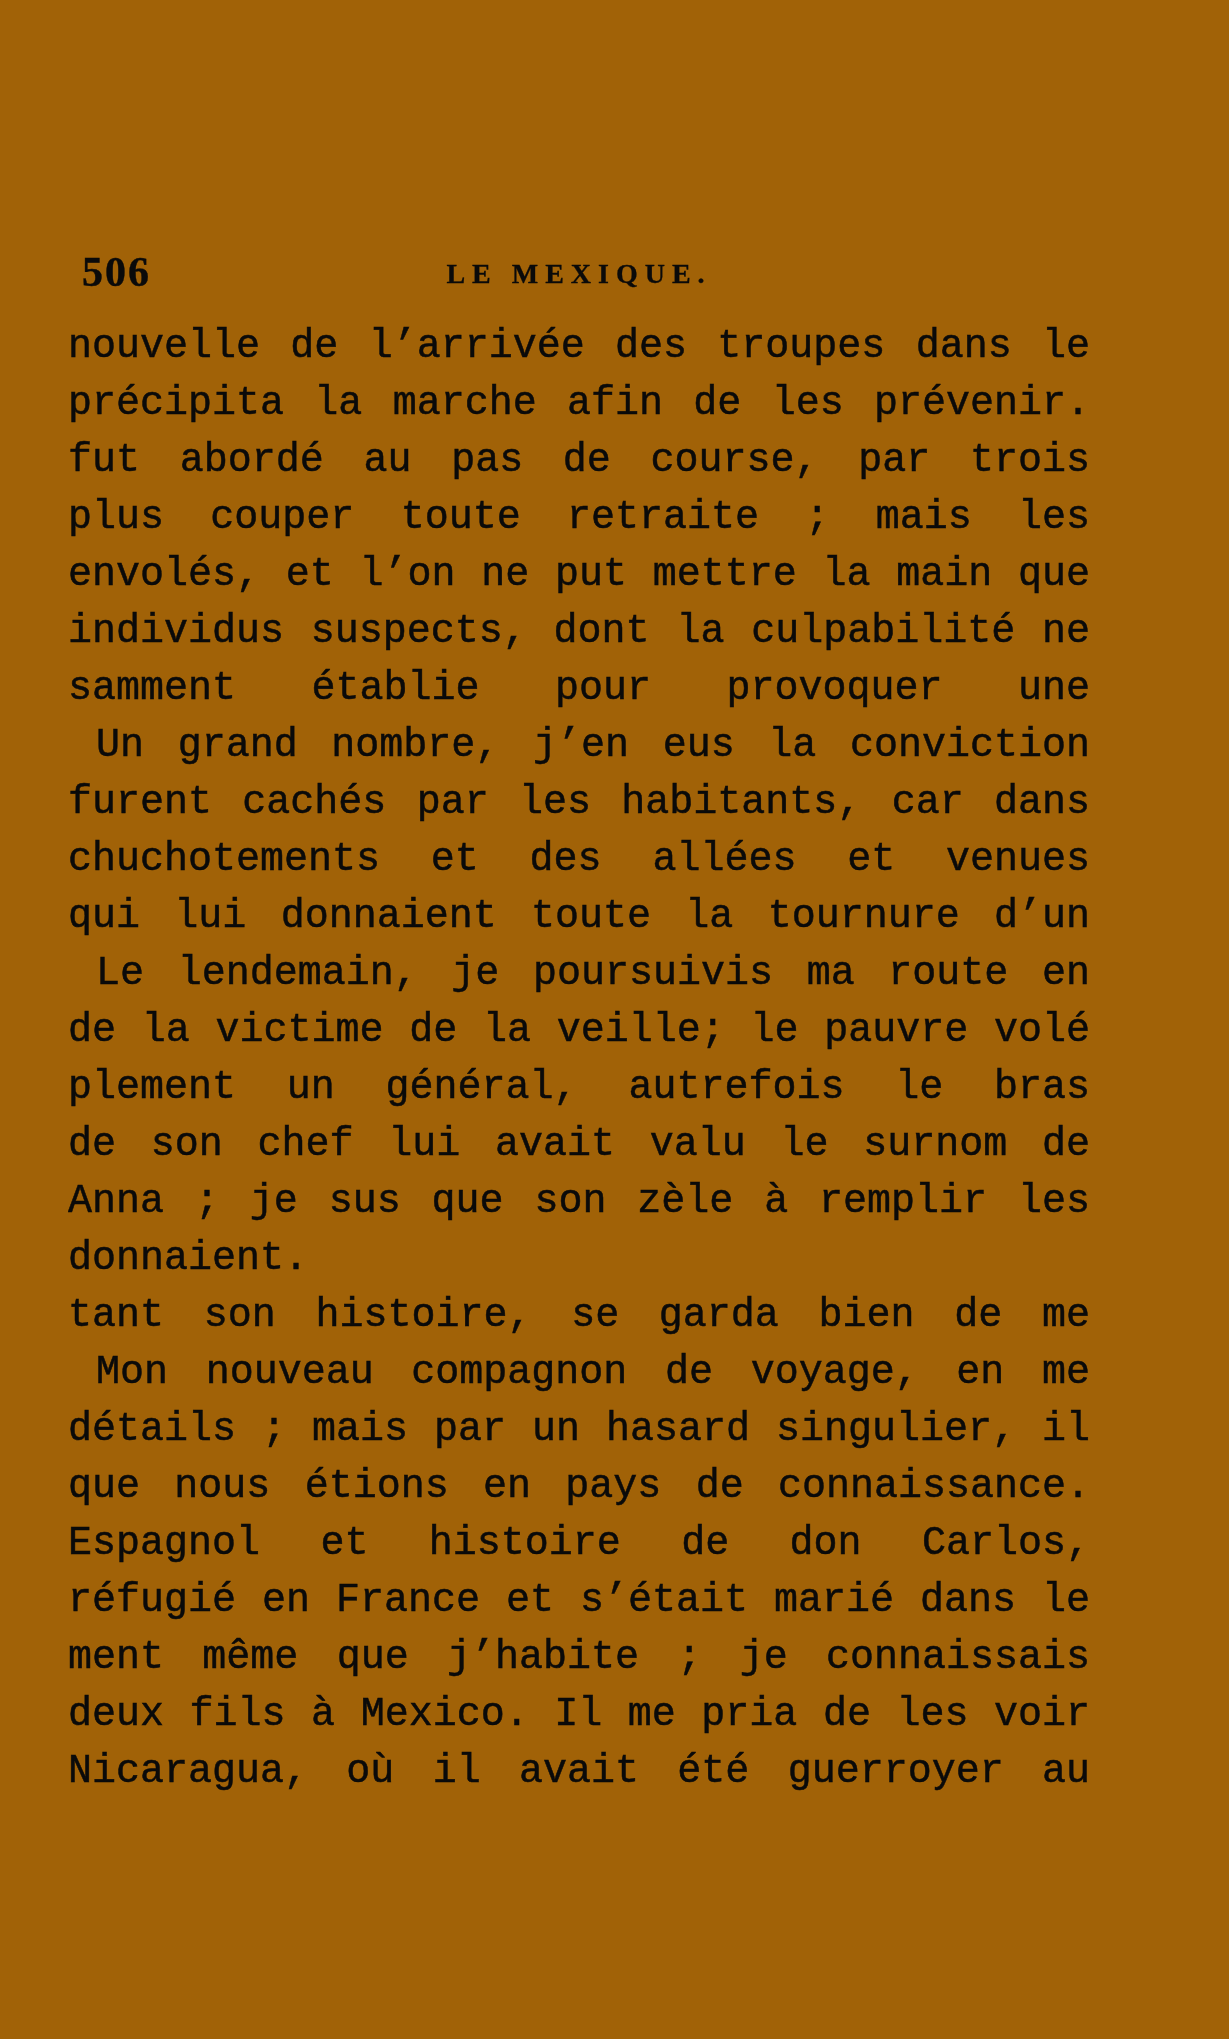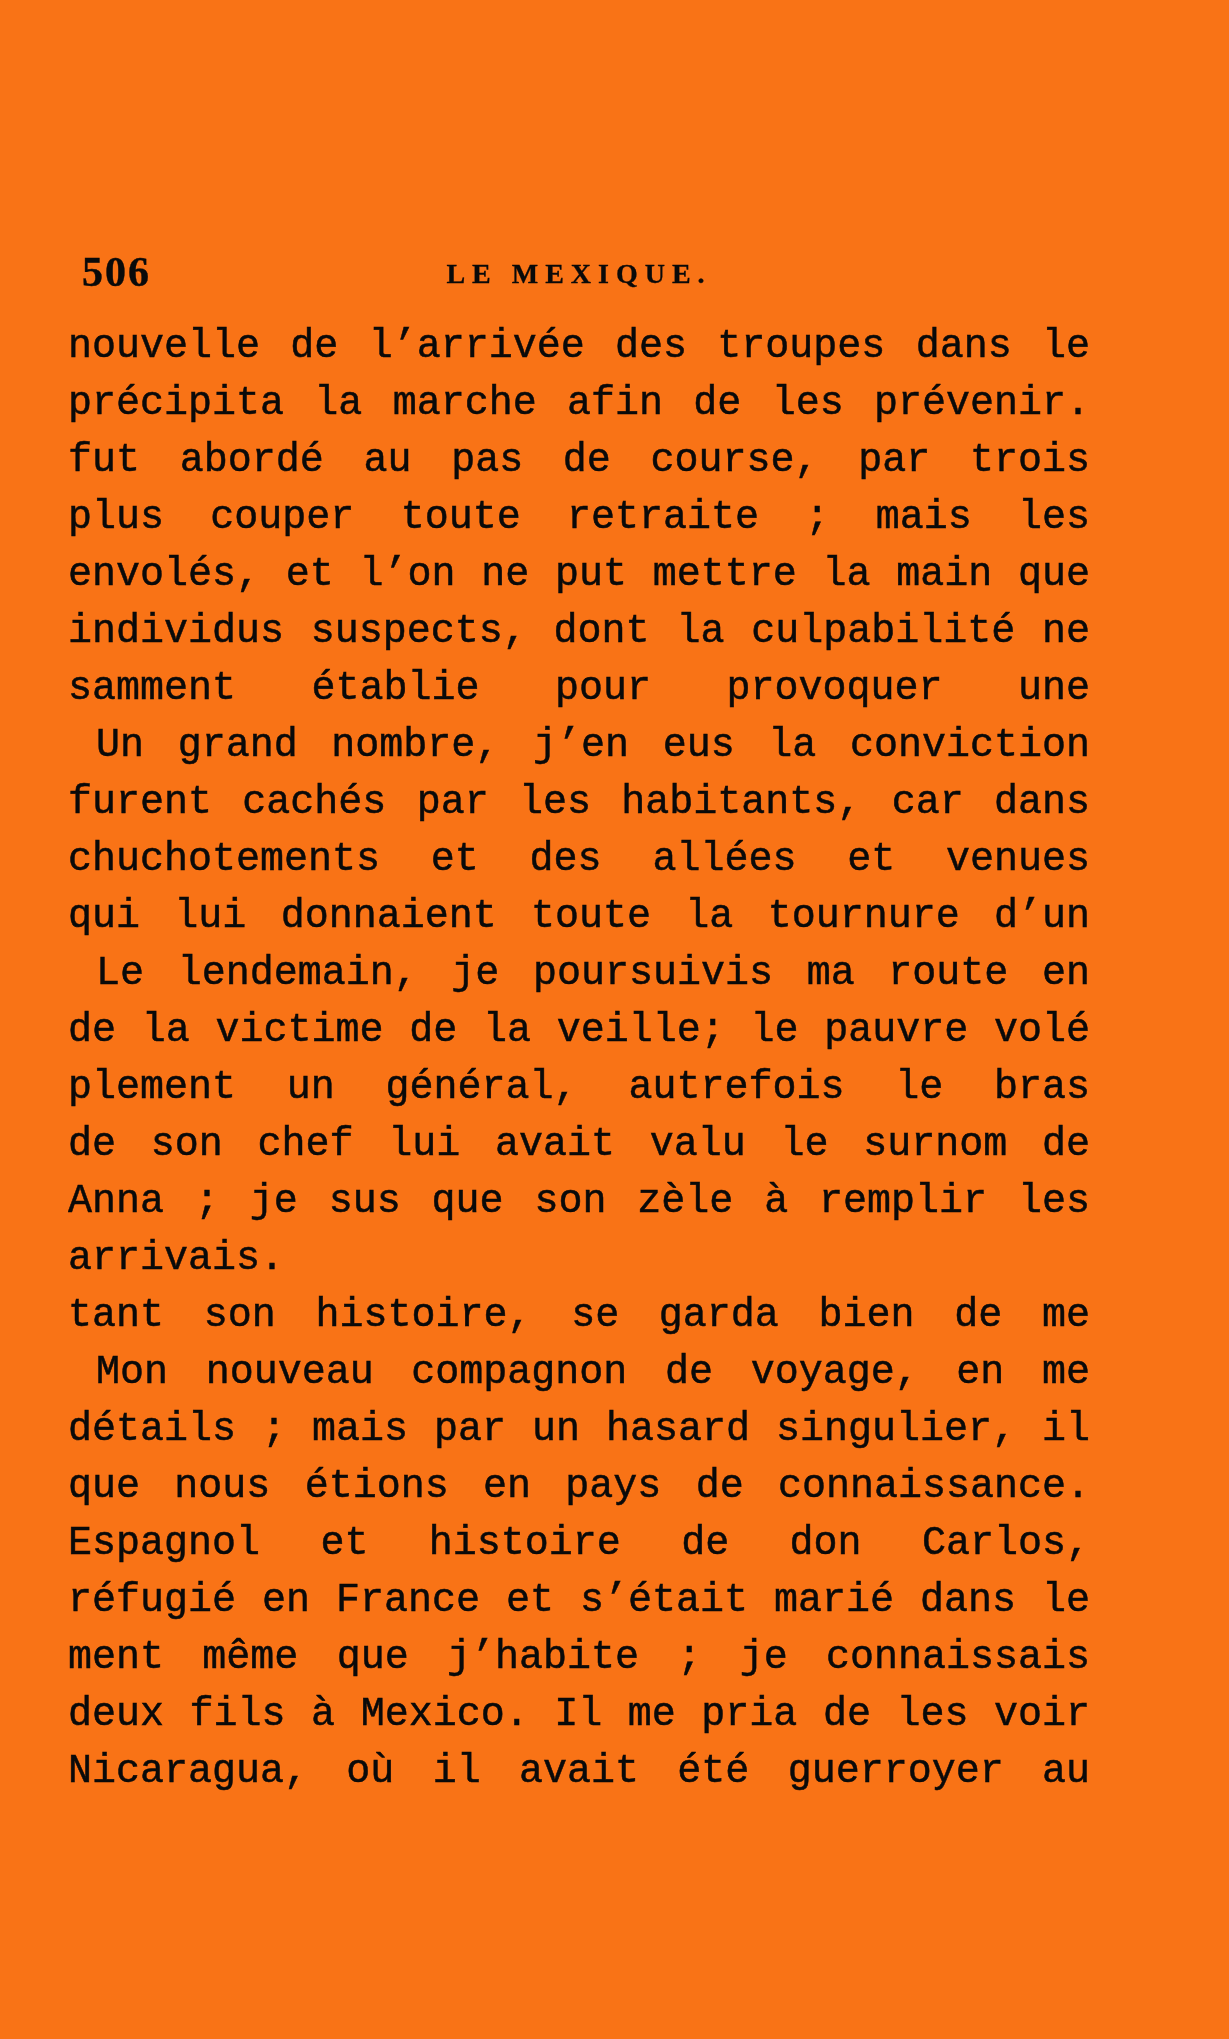--- a/index.html
+++ b/index.html
@@ -7,7 +7,7 @@
     position: relative;
     width: 1229px;
     height: 2039px;
-    background: #f97316;
+    background: #a16207;
     font-family: "Liberation Serif", serif;
     color: #0a0a0a;
     overflow: hidden;

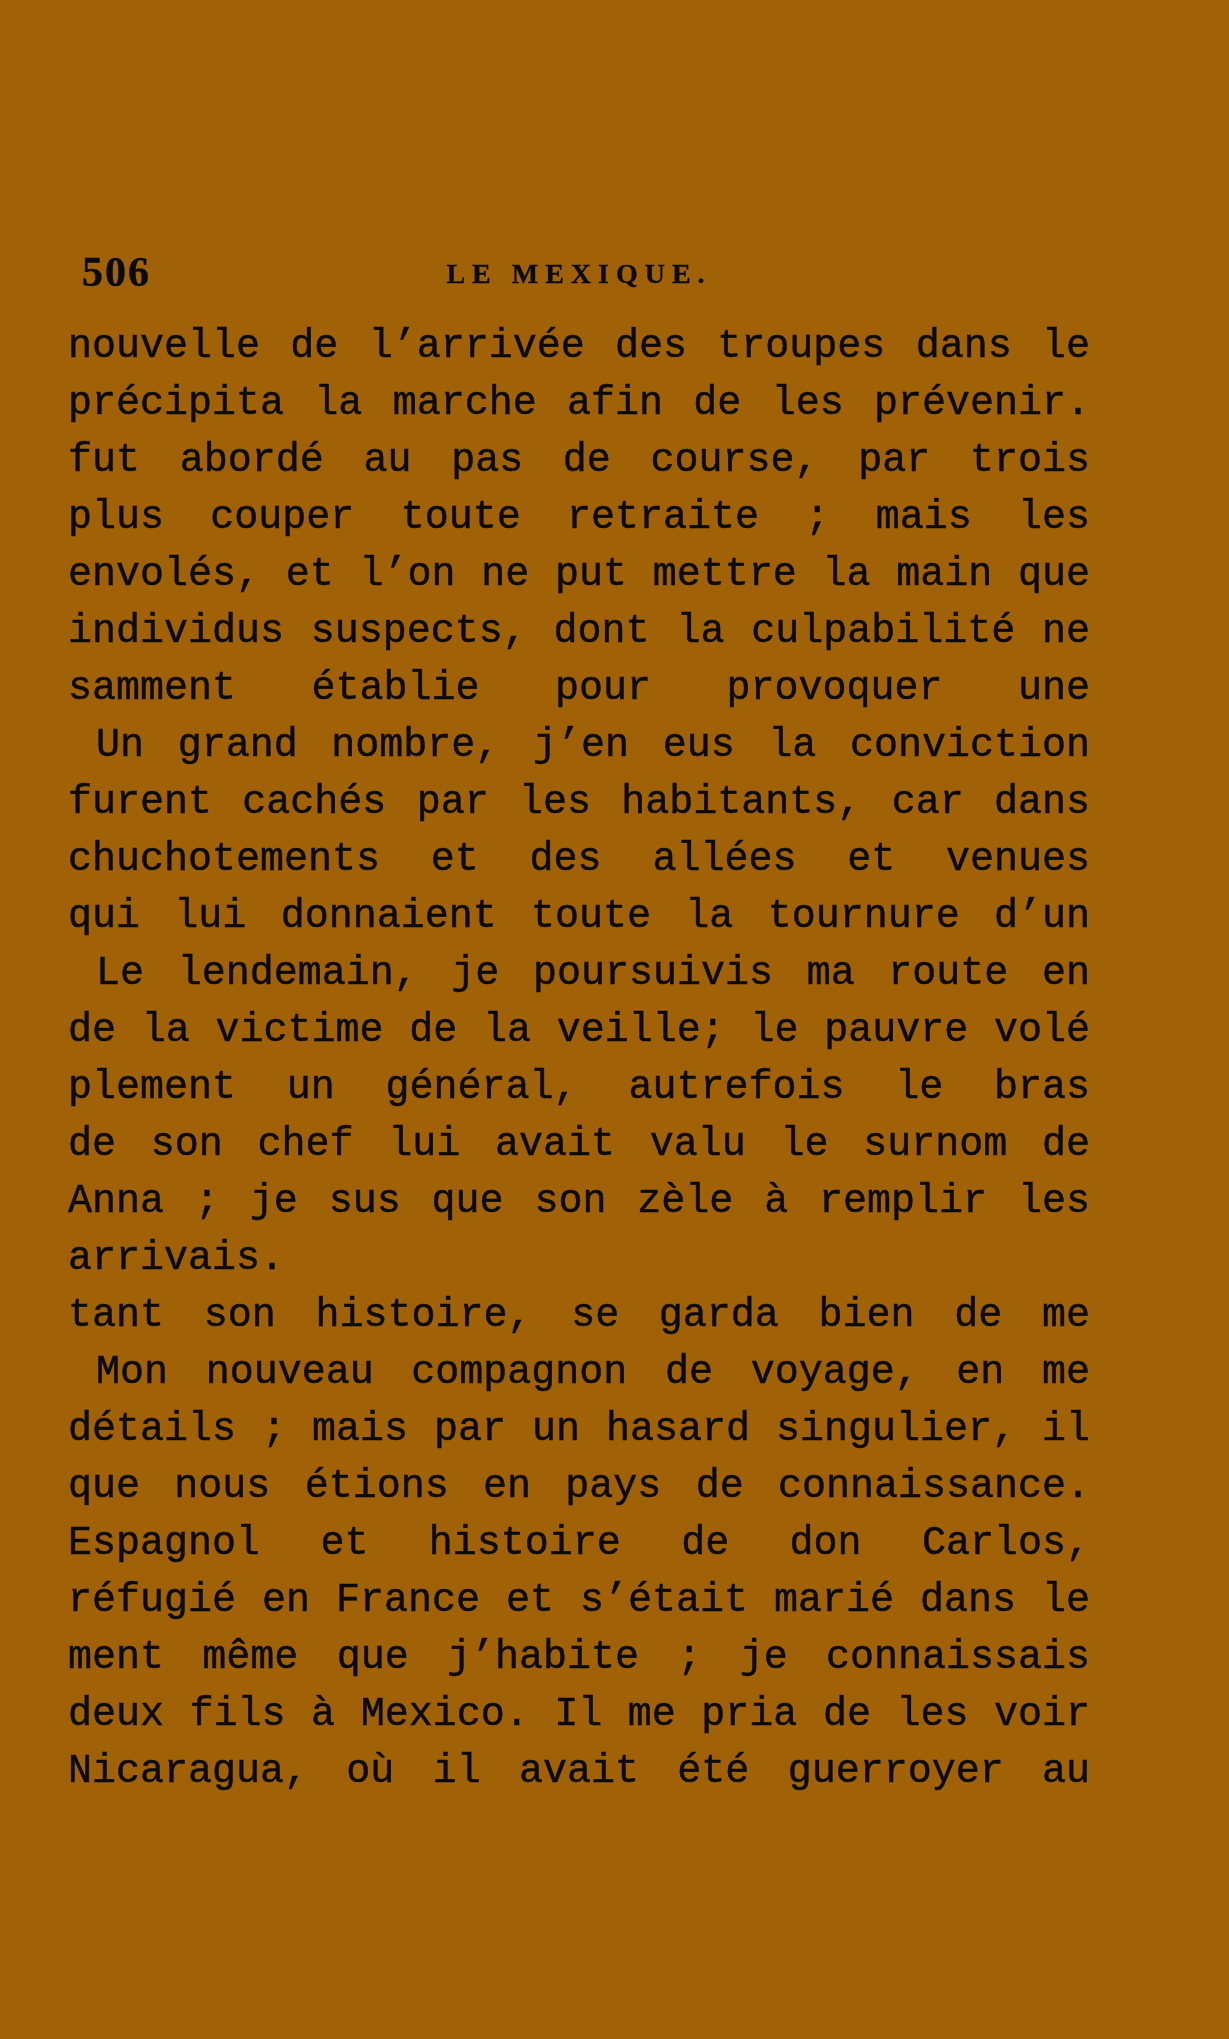--- a/index.html
+++ b/index.html
@@ -87,7 +87,7 @@
       <div class="line">plement un général, autrefois le bras droit de Santa-</div>
       <div class="line">de son chef lui avait valu le surnom de bourreau du</div>
       <div class="line">Anna ; je sus que son zèle à remplir les ordres cruels</div>
-      <div class="line no-justify">arrivais.</div>
+      <div class="line no-justify">donnaient.</div>
       <div class="line">tant son histoire, se garda bien de me donner ces</div>
       <div class="line indent">Mon nouveau compagnon de voyage, en me racon-</div>
       <div class="line">détails ; mais par un hasard singulier, il se trouva</div>

